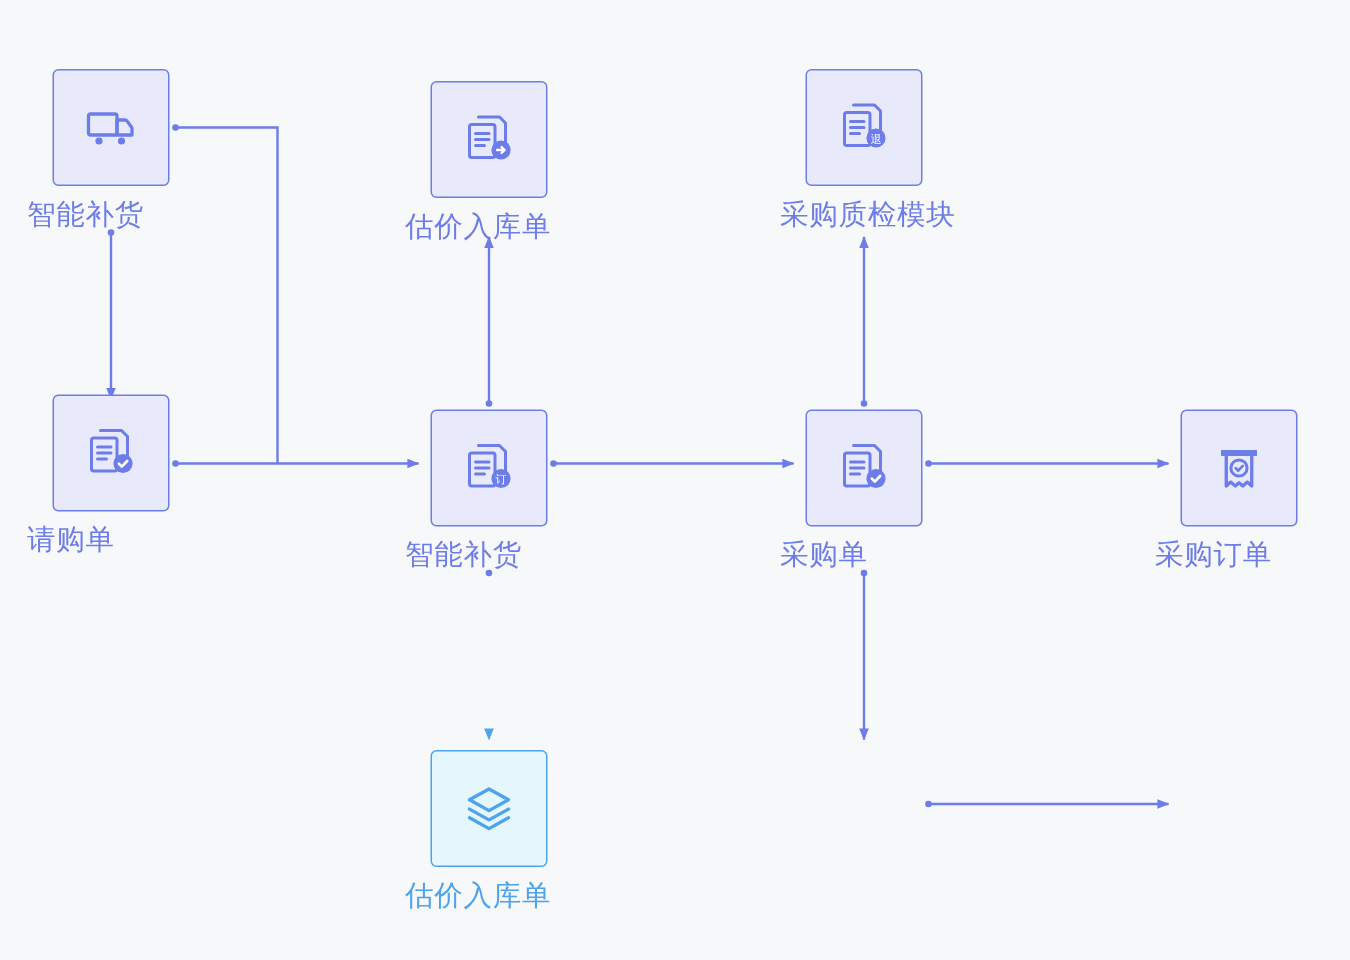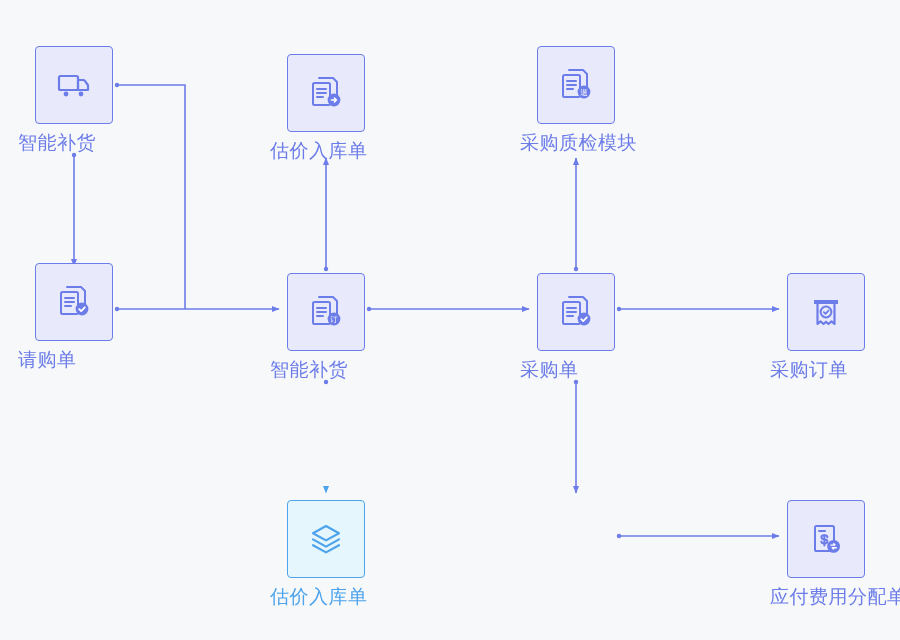--- a/index.html
+++ b/index.html
@@ -203,21 +203,6 @@
   </div>
 
 
-  <div class="node" style="left:770px;top:500px;">
-    <div class="node-box">
-      <span>
-        <svg width="42" height="42" viewBox="0 0 42 42" fill="none" stroke="#6c7ce8" stroke-width="2" stroke-linecap="round" stroke-linejoin="round">
-          <rect x="10" y="8" width="19" height="25" rx="1.6" fill="#e8eafc"></rect>
-          <path d="M14 13h6"></path>
-          <path d="M19.4 17.2v10.4"></path>
-          <path d="M22.4 19.2c0-1.3-1.3-2-3-2s-3 .8-3 2 1.3 1.8 3 2.1 3 .8 3 2.1-1.3 2-3 2-3-.7-3-2"></path>
-          <circle cx="28.6" cy="28.4" r="6.4" fill="#6c7ce8" stroke="none"></circle>
-          <path d="M25.9 27.1h4.1l-1.3-1.3M31.3 29.7h-4.1l1.3 1.3" stroke="#ffffff" stroke-width="1.35"></path>
-        </svg>
-      </span>
-    </div>
-    <div class="node-label">应付费用分配单</div>
-  </div>
 
 </div>
 

